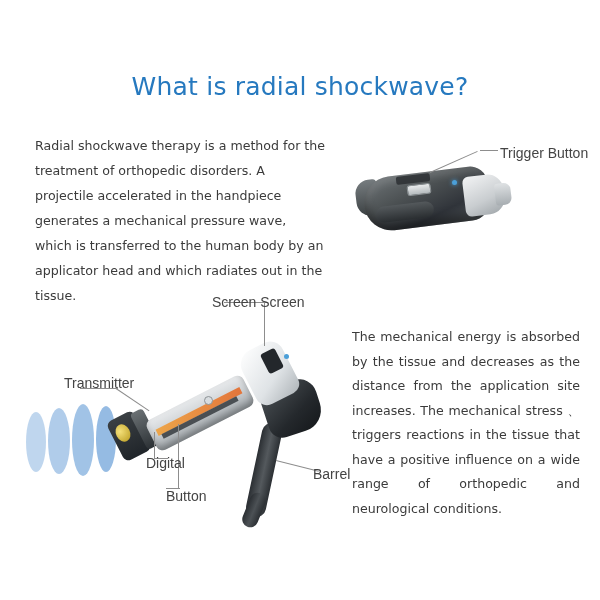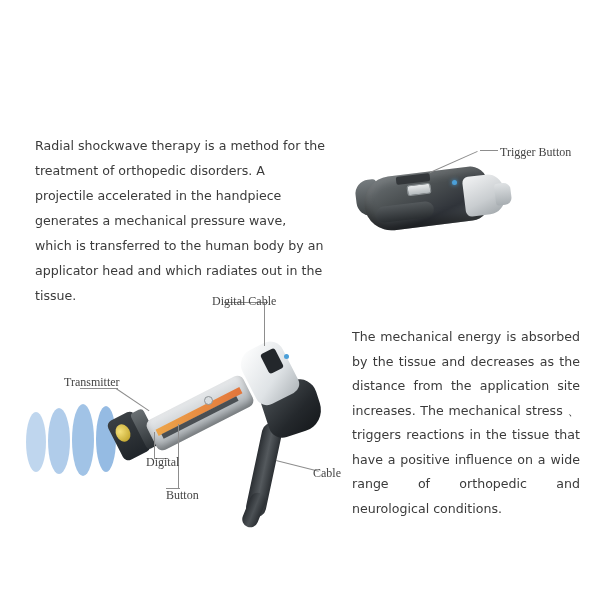--- a/index.html
+++ b/index.html
@@ -296,6 +296,7 @@
 
 <div id="page">
 
+  <div class="title">What is radial shockwave?</div>
 
   <div class="para para-right">The mechanical energy is absorbed by the tissue and decreases as the distance from the application site increases. The mechanical stress 、triggers reactions in the tissue that have a positive influence on a wide range of orthopedic and neurological conditions.</div>
 

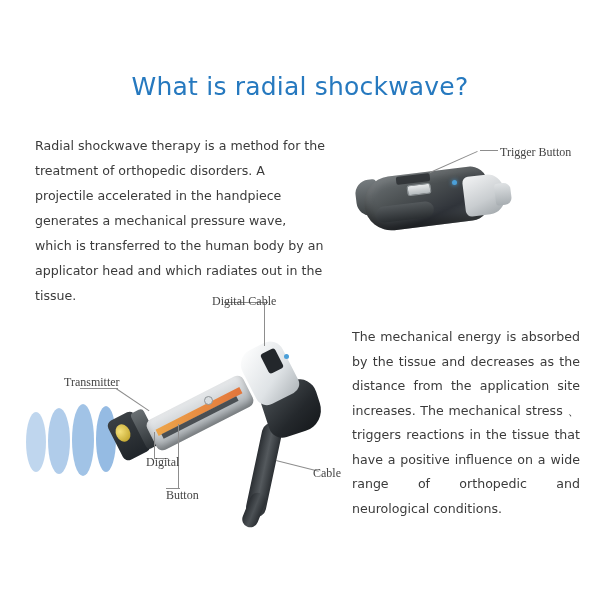--- a/index.html
+++ b/index.html
@@ -151,9 +151,9 @@
   
   .callout-label {
     position: absolute;
-    font-size: 12px;
+    font-size: 14px;
     color: #444;
-    font-family: Liberation Serif, serif;
+    font-family: Liberation Sans, sans-serif;
     white-space: nowrap;
   }
   .leader {

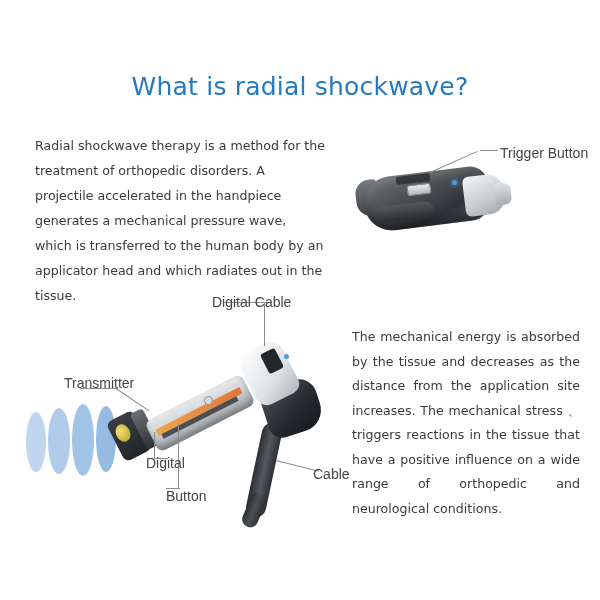--- a/index.html
+++ b/index.html
@@ -355,7 +355,7 @@
     <div class="leader" style="left:258px; top:168px; width:44px; transform: rotate(14deg); transform-origin: left center;"></div>
   </div>
 
-  <div class="callout-label" style="top:294px; left:212px;">Digital Cable</div>
+  <div class="callout-label" style="top:294px; left:212px;">Screen Screen</div>
   <div class="callout-label" style="top:375px; left:64px;">Transmitter</div>
   <div class="callout-label" style="top:455px; left:146px;">Digital</div>
   <div class="callout-label" style="top:488px; left:166px;">Button</div>

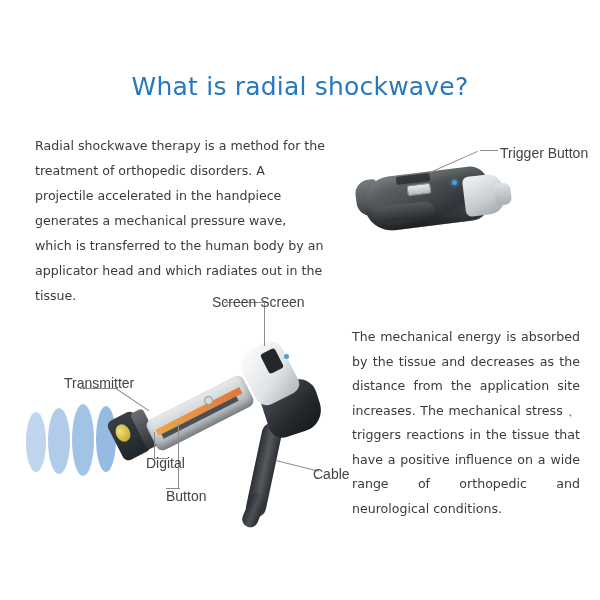--- a/index.html
+++ b/index.html
@@ -359,7 +359,7 @@
   <div class="callout-label" style="top:375px; left:64px;">Transmitter</div>
   <div class="callout-label" style="top:455px; left:146px;">Digital</div>
   <div class="callout-label" style="top:488px; left:166px;">Button</div>
-  <div class="callout-label" style="top:466px; left:313px;">Cable</div>
+  <div class="callout-label" style="top:466px; left:313px;">Barrel</div>
 
 </div>
 

